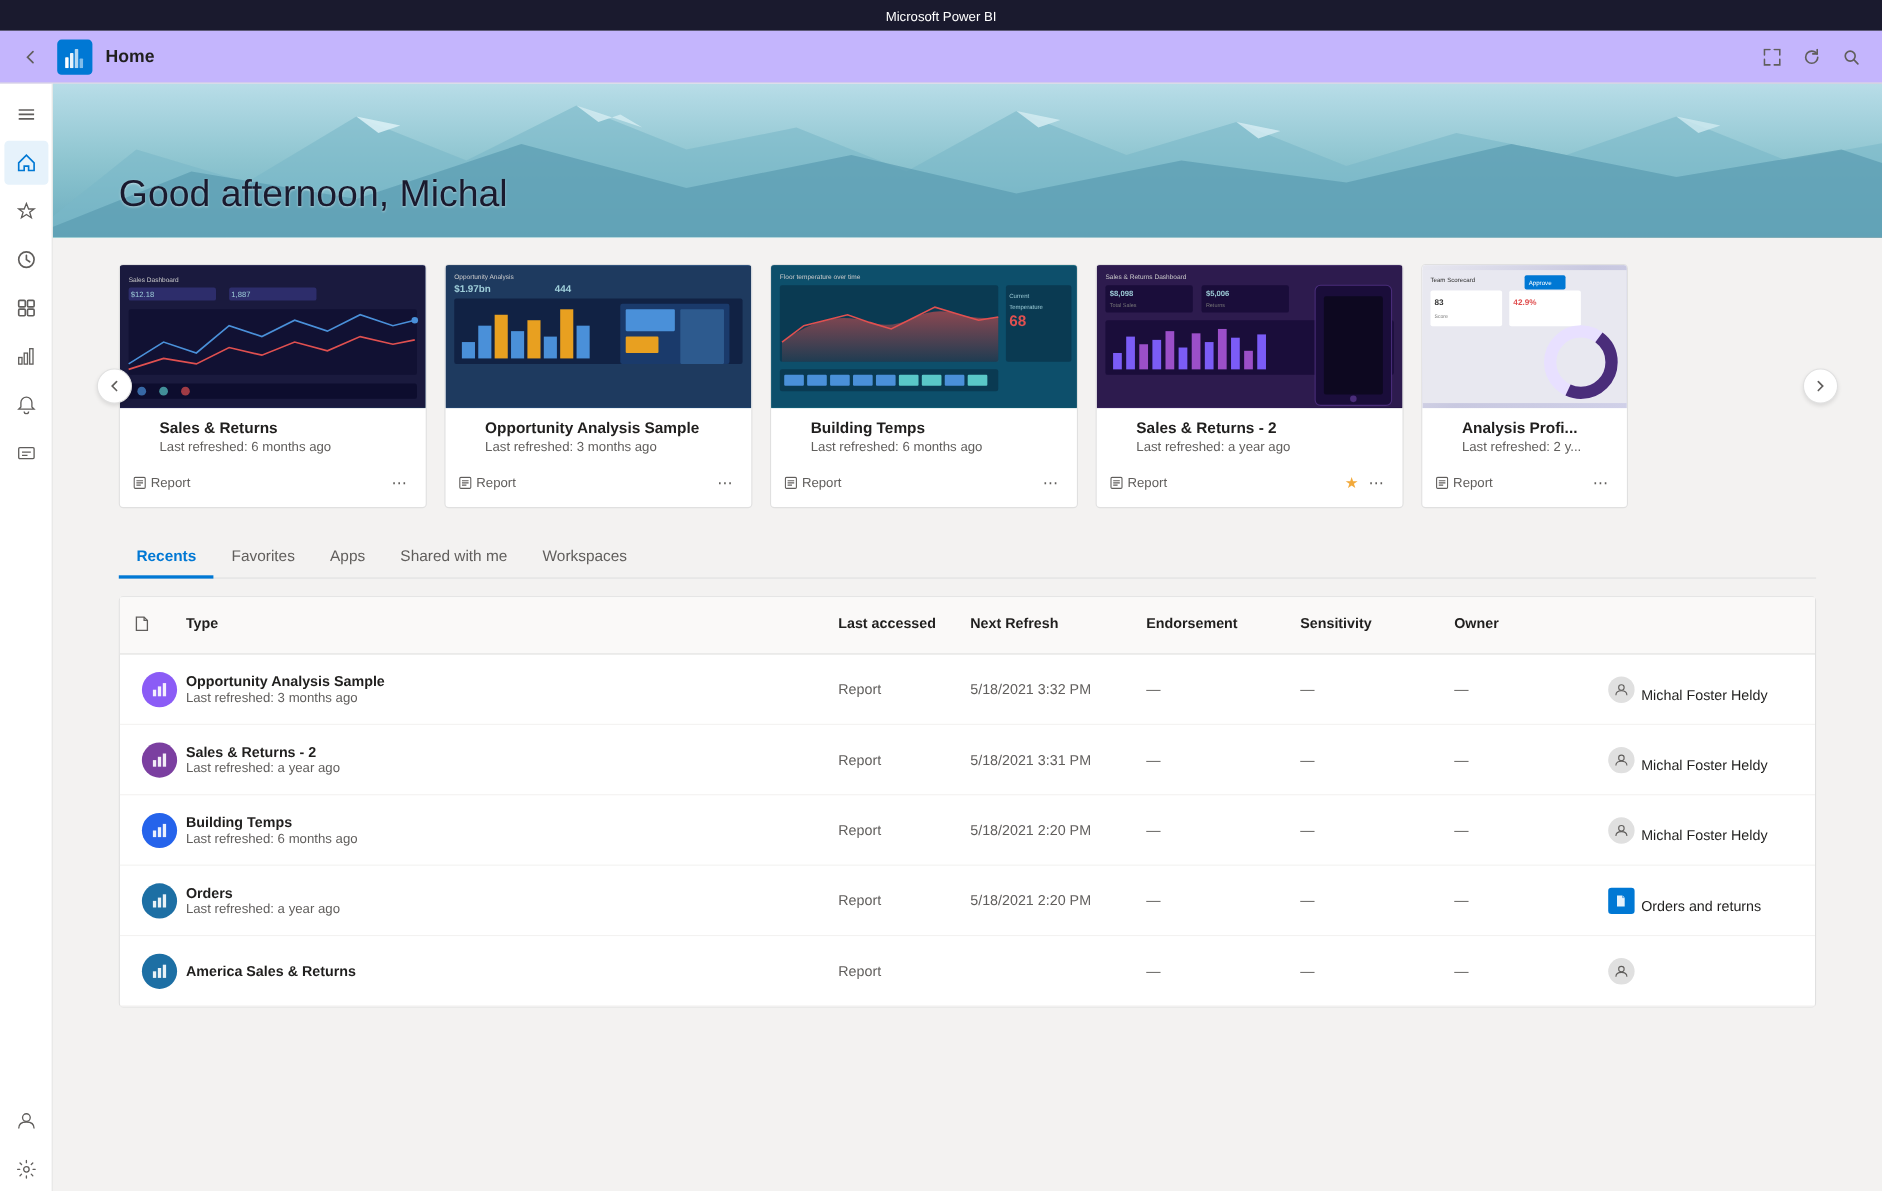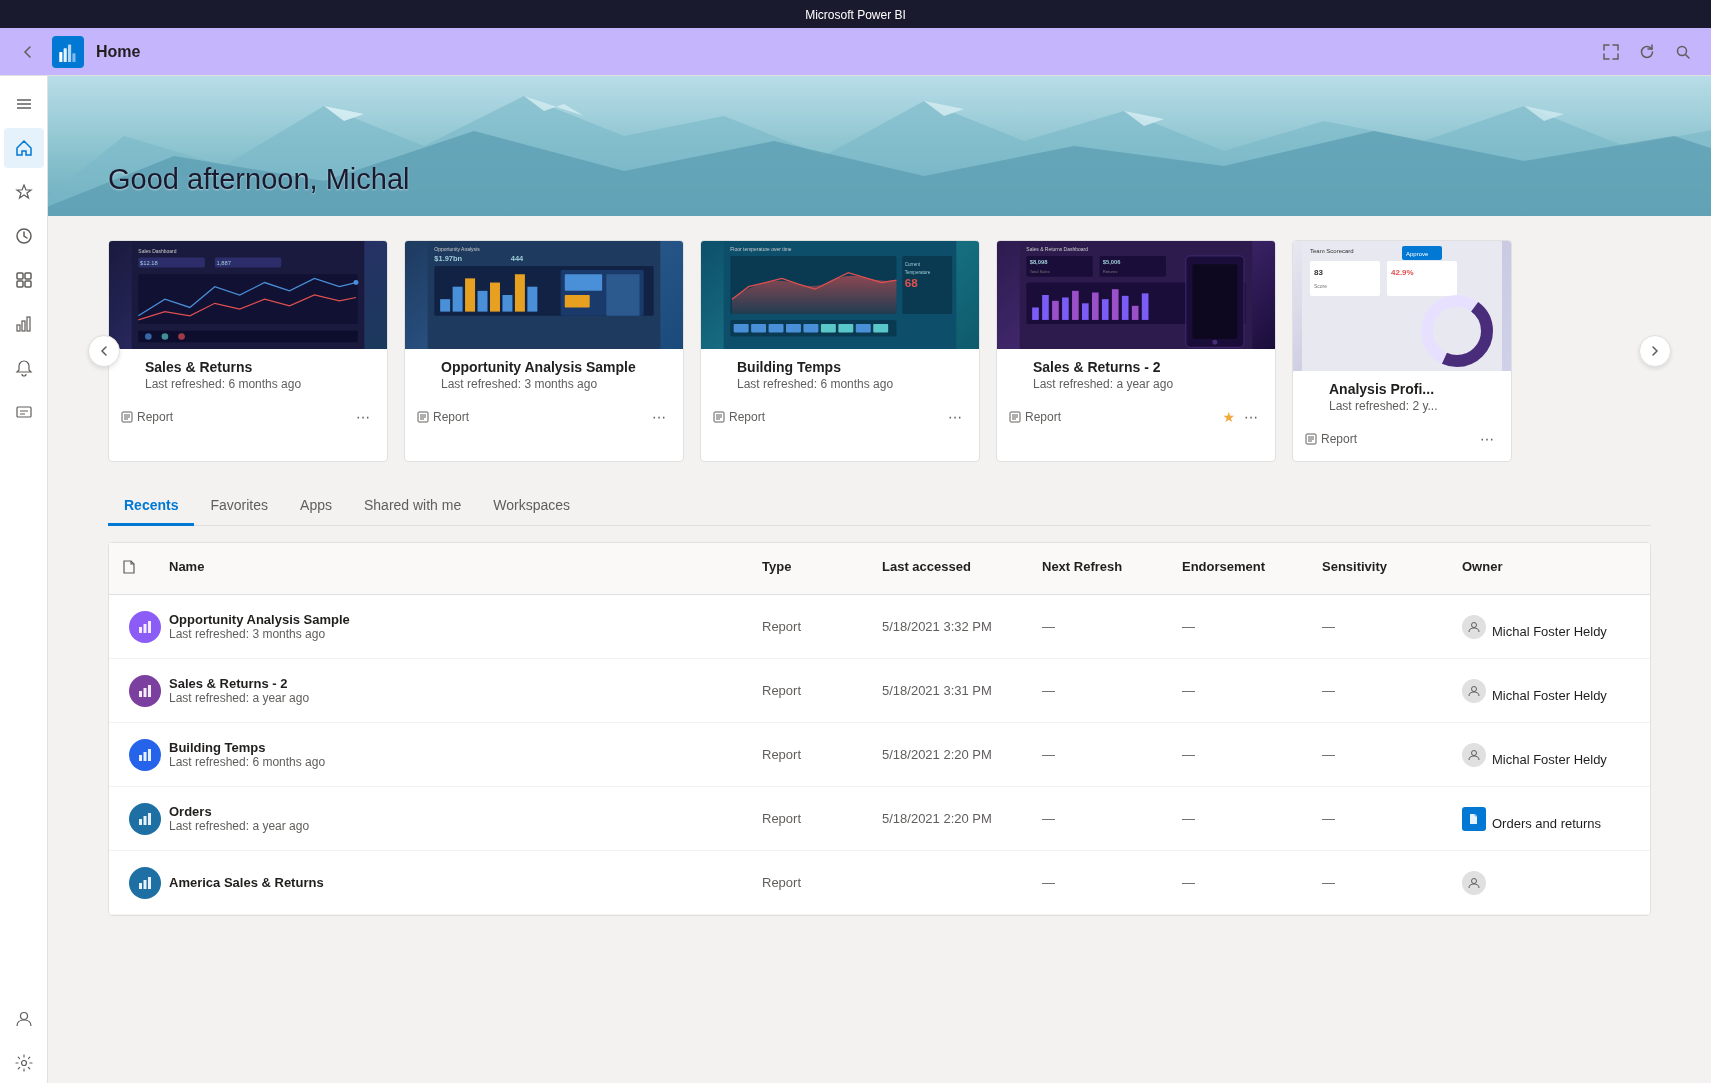--- a/index.html
+++ b/index.html
@@ -84,7 +84,7 @@
       bottom: 20px;
       left: 60px;
       color: #1a1a2e;
-      font-size: 29px;
+      font-size: 34px;
       font-weight: 300;
       text-shadow: 0 1px 2px rgba(255,255,255,0.5);
     }

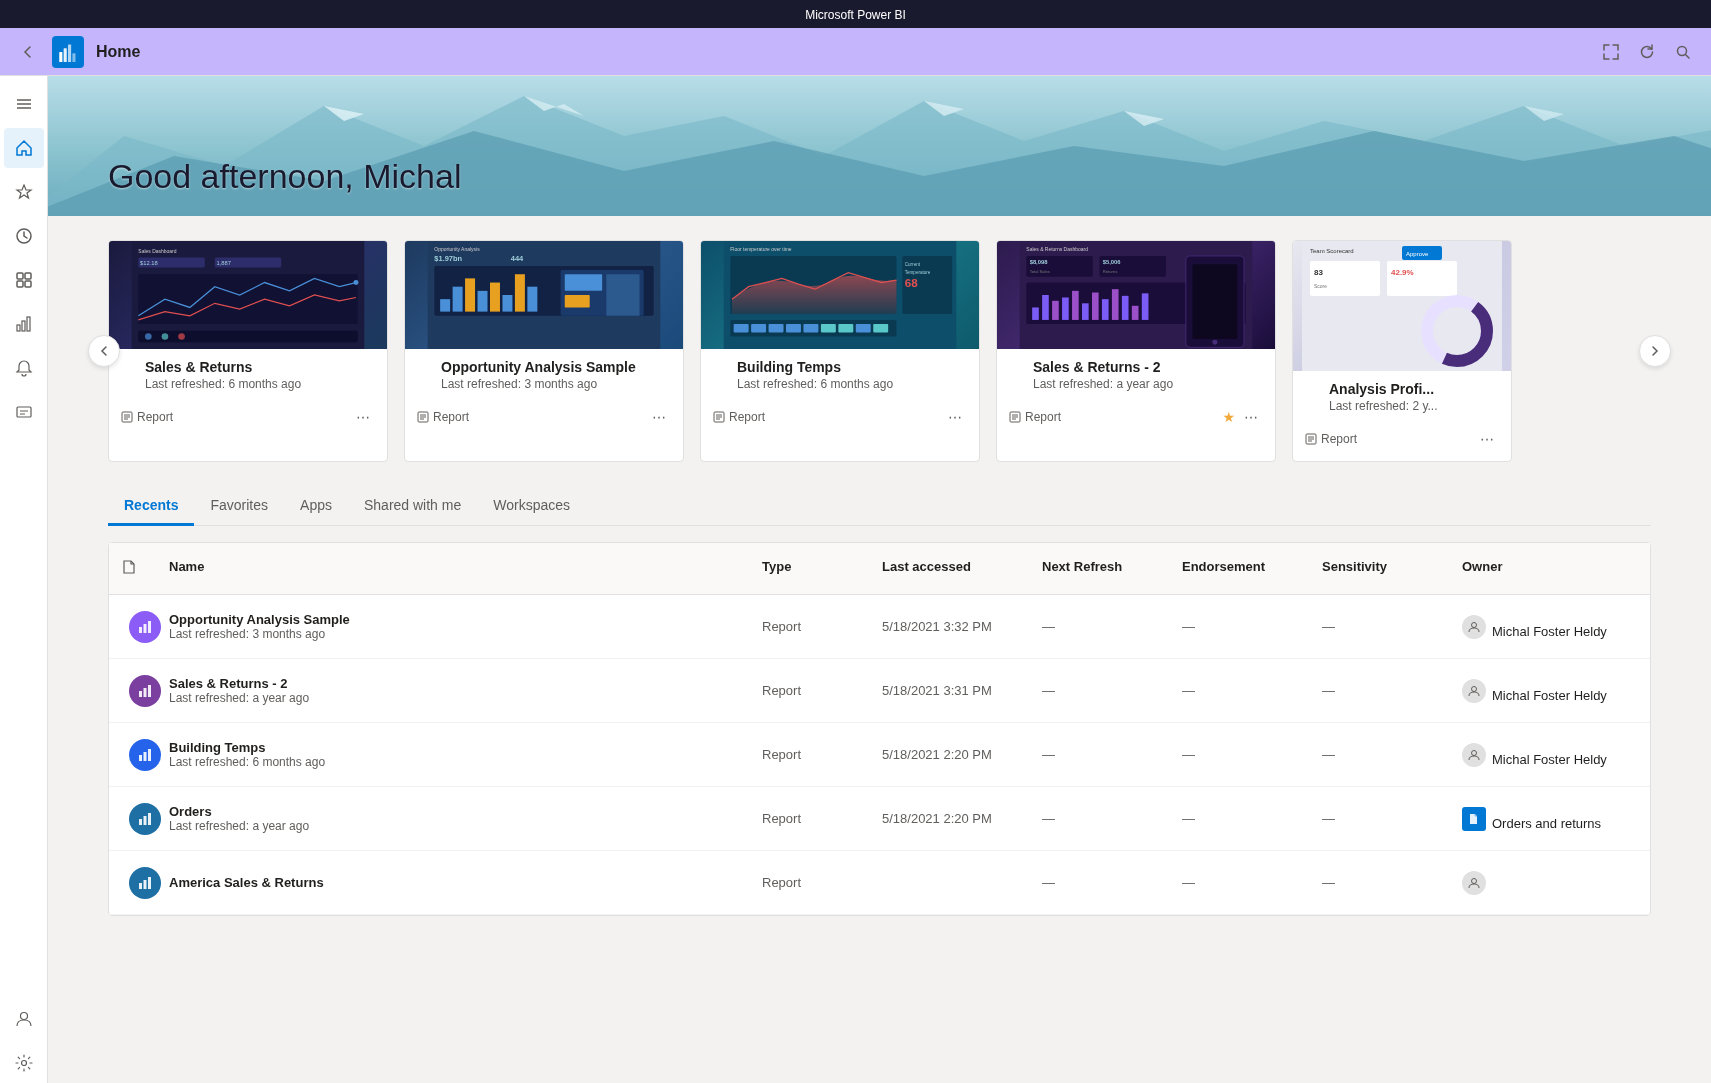--- a/index.html
+++ b/index.html
@@ -128,7 +128,7 @@
       cursor: pointer;
     }
     .card-preview {
-      height: 108px;
+      height: 130px;
       background: #e8f4f8;
       overflow: hidden;
       position: relative;

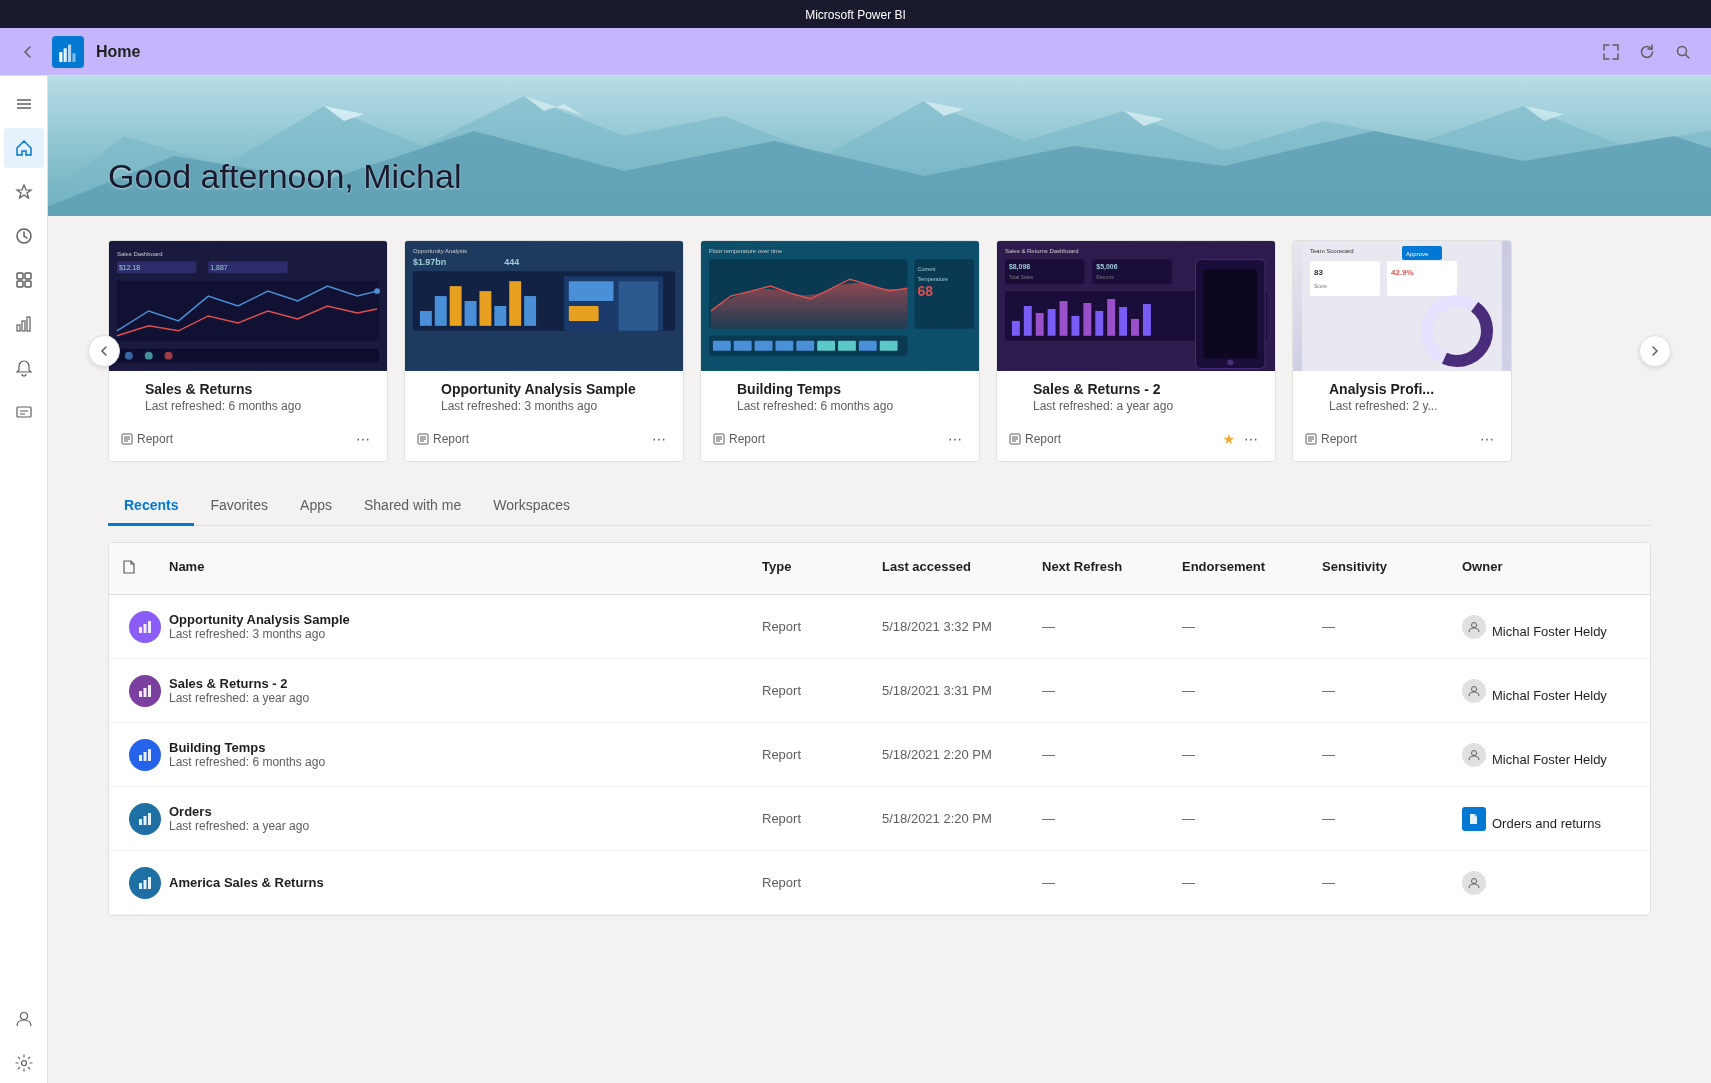--- a/index.html
+++ b/index.html
@@ -584,7 +584,7 @@
               </div>
             </div>
 
-            <div class="card" style="width: 220px; overflow: hidden;">
+            <div class="card" style="width: 188px; overflow: hidden;">
               <div class="card-preview preview-light" style="height:130px;">
                 <svg width="100%" height="100%" viewBox="0 0 200 130">
                   <rect width="200" height="130" fill="#e8e8f0"></rect>

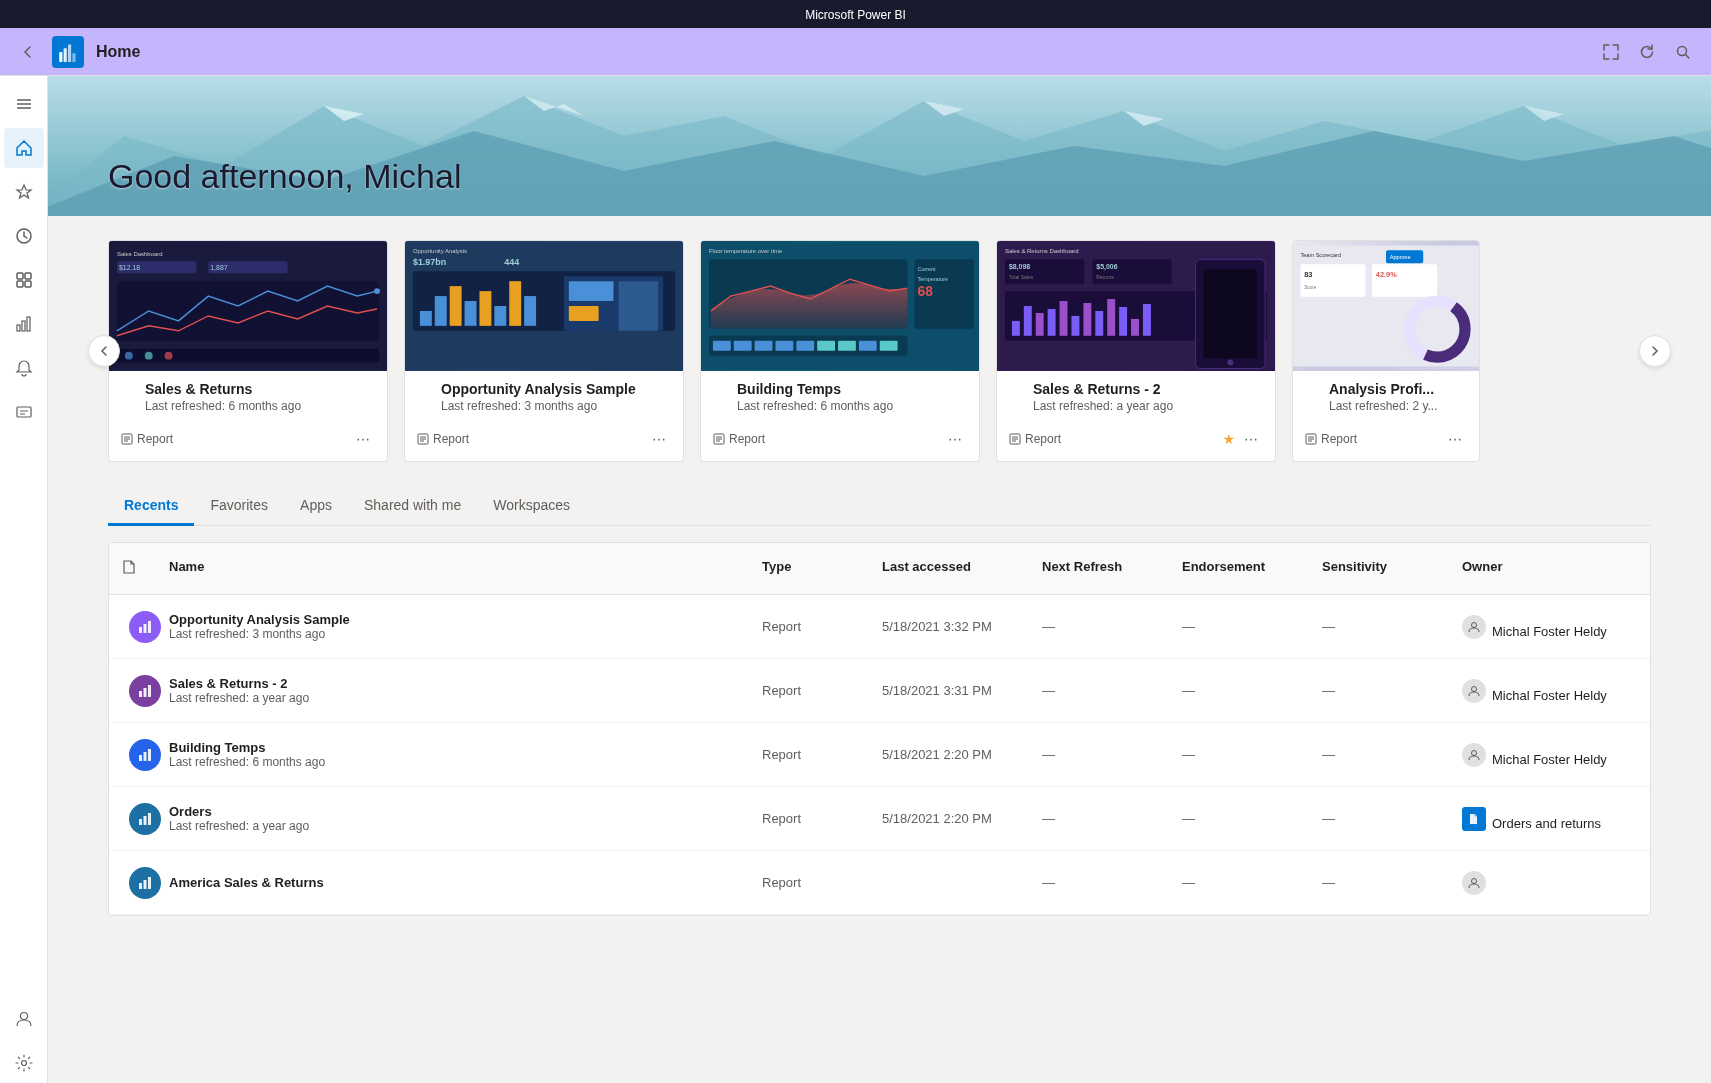--- a/index.html
+++ b/index.html
@@ -655,7 +655,6 @@
                 <path d="M10 2v3h3" stroke="#605e5c" stroke-width="1.2" fill="none"></path>
               </svg>
             </div>
-            <div class="table-header-cell">Name</div>
             <div class="table-header-cell">Type</div>
             <div class="table-header-cell">Last accessed</div>
             <div class="table-header-cell">Next Refresh</div>

